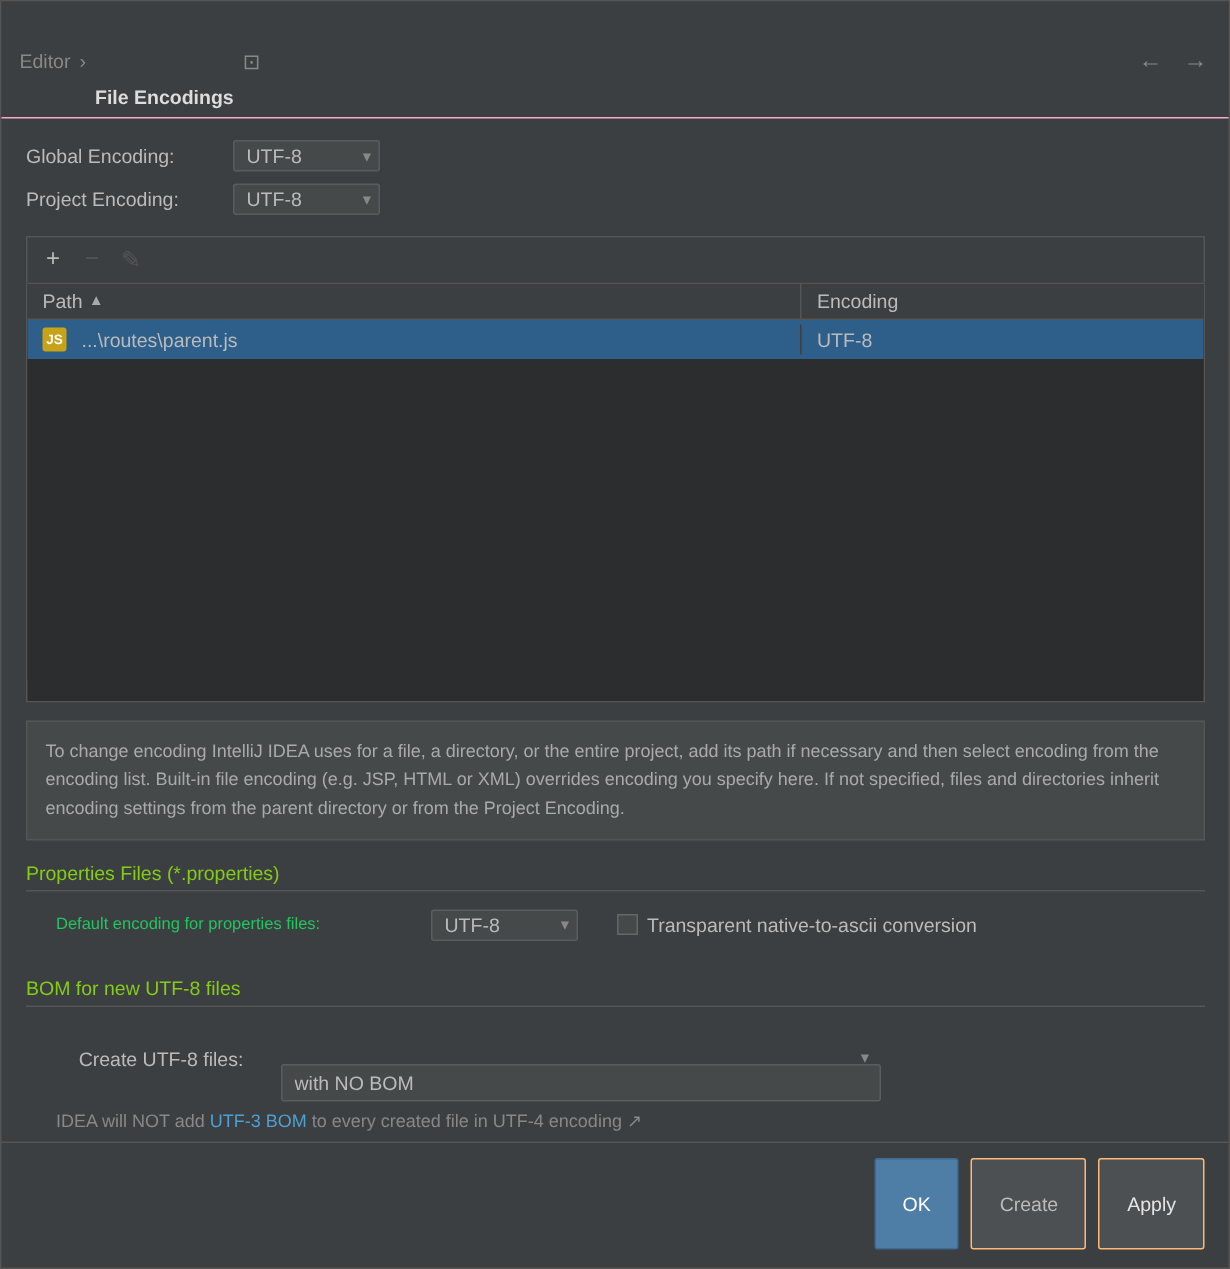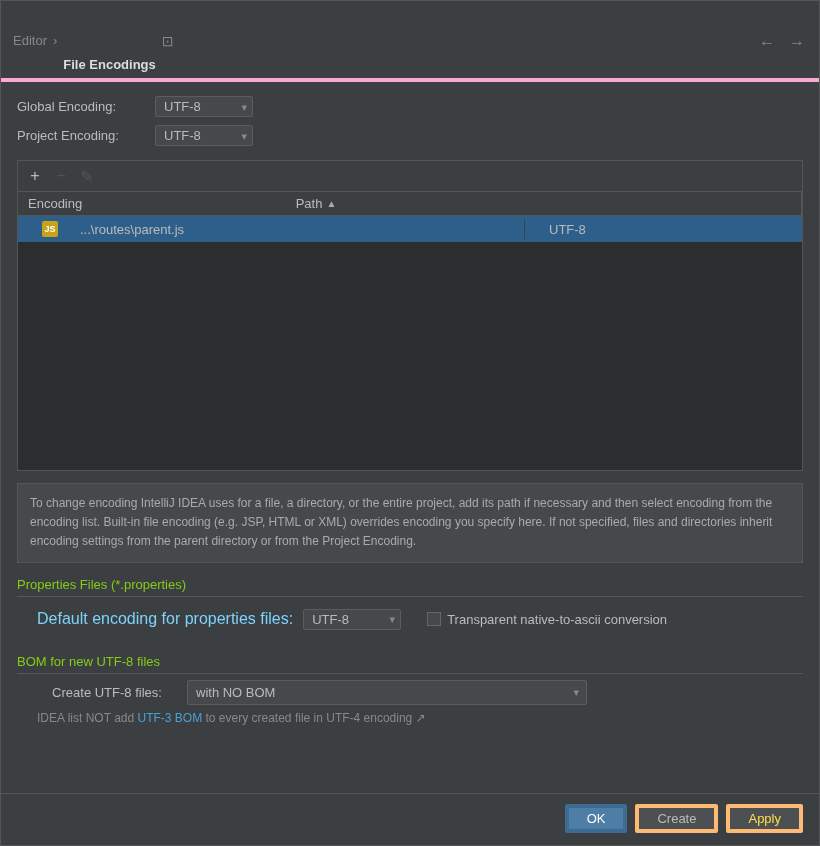--- a/index.html
+++ b/index.html
@@ -29,7 +29,7 @@
       display: flex;
       align-items: center;
       justify-content: space-between;
-      border-bottom: 4px solid #f9a8d4;
+      border-bottom: 1px solid #f9a8d4;
     }
     .title-bar-left {
       display: flex;

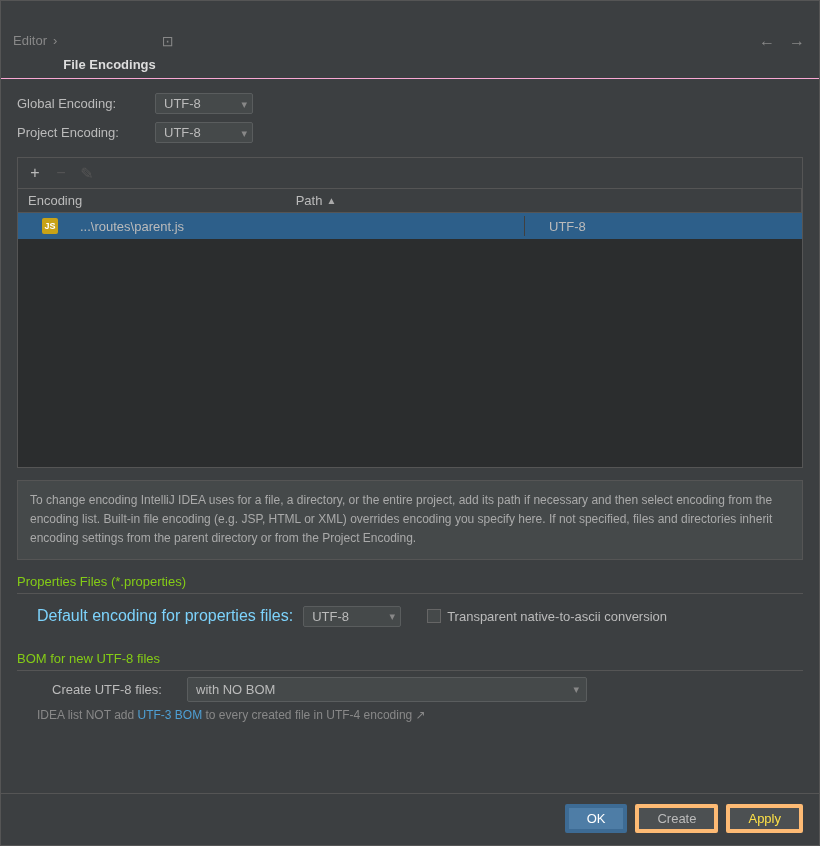--- a/index.html
+++ b/index.html
@@ -393,12 +393,12 @@
 
     <div class="table-container">
       <div class="table-header">
-        <div class="th th-encoding">
-          <span>Encoding</span>
-        </div>
         <div class="th th-path">
           <span>Path</span>
           <span class="sort-arrow">▲</span>
+        </div>
+        <div class="th th-encoding">
+          <span>Encoding</span>
         </div>
       </div>
       <div class="table-body">

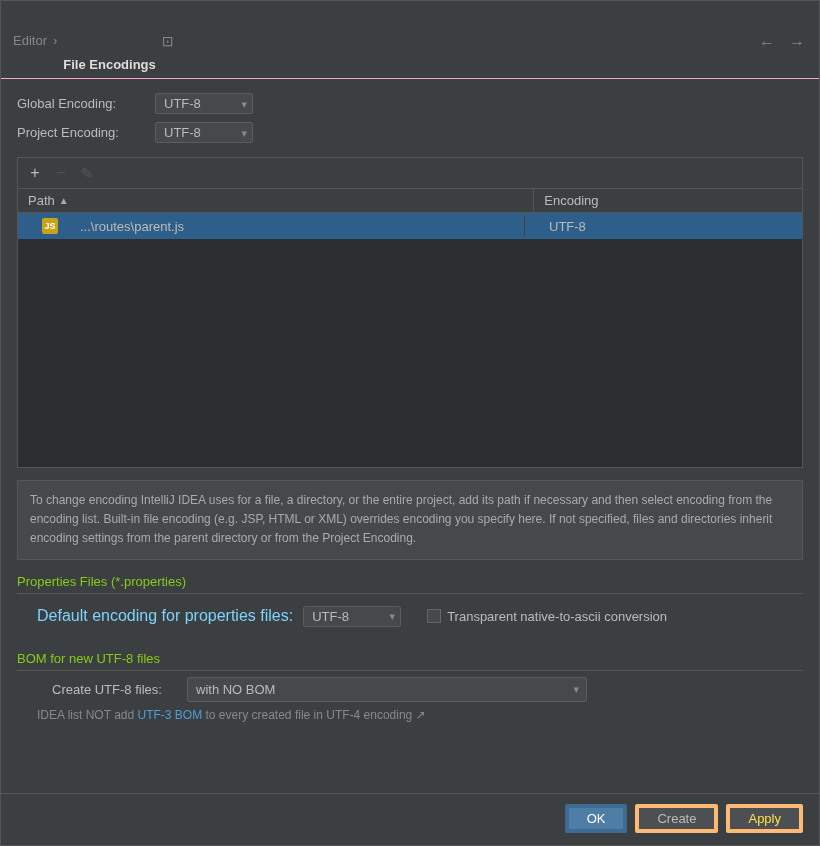--- a/index.html
+++ b/index.html
@@ -178,12 +178,12 @@
     }
     .table-row.selected { background: #2d5f8a; }
     .td {
-      padding: 2px 24px;
-      font-size: 13px;
-      color: #bbbbbb;
-      display: flex;
-      align-items: center;
-      gap: 22px;
+      padding: 2px 10px;
+      font-size: 13px;
+      color: #bbbbbb;
+      display: flex;
+      align-items: center;
+      gap: 10px;
     }
     .td-path { flex: 2; border-right: 1px solid #404040; }
     .td-encoding { flex: 1; }

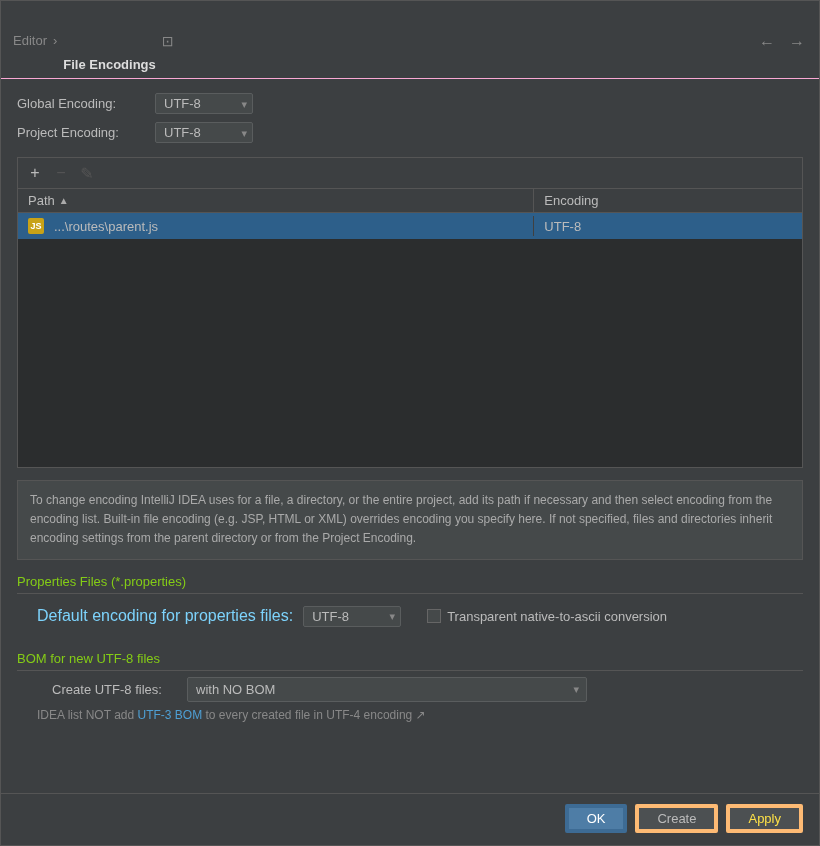--- a/index.html
+++ b/index.html
@@ -231,8 +231,8 @@
       padding-left: 20px;
     }
     .props-label {
-      color: #7dd3fc;
-      font-size: 16px;
+      color: #22c55e;
+      font-size: 11px;
       min-width: 240px;
     }
 

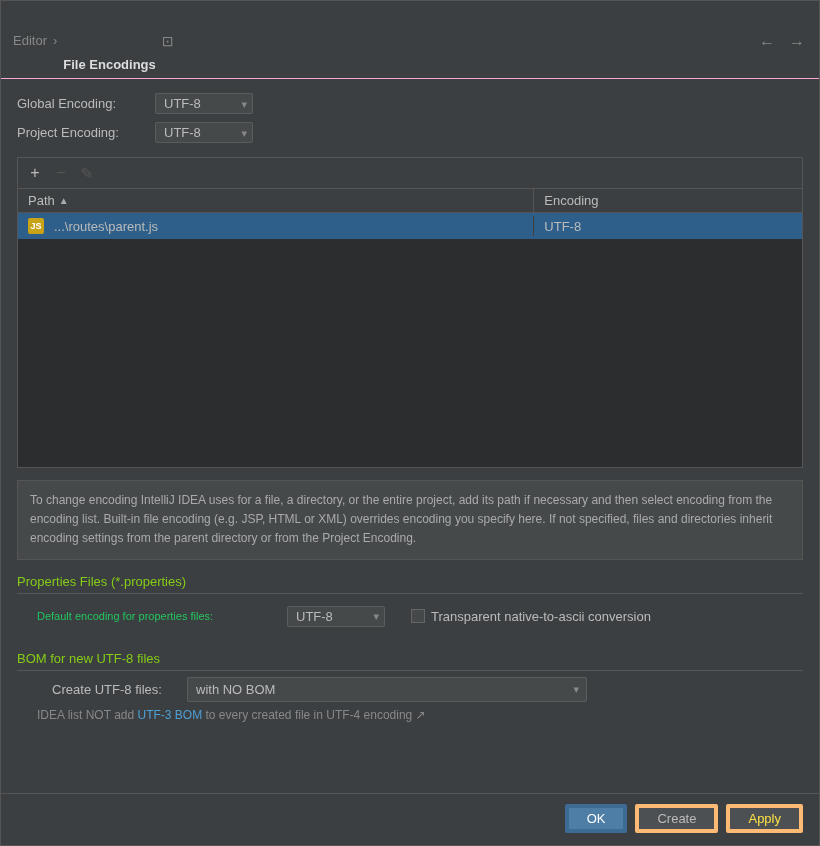--- a/index.html
+++ b/index.html
@@ -298,6 +298,7 @@
       appearance: none;
       -webkit-appearance: none;
       cursor: pointer;
+      margin-top: 32px;
     }
     .bom-hint {
       padding-left: 20px;

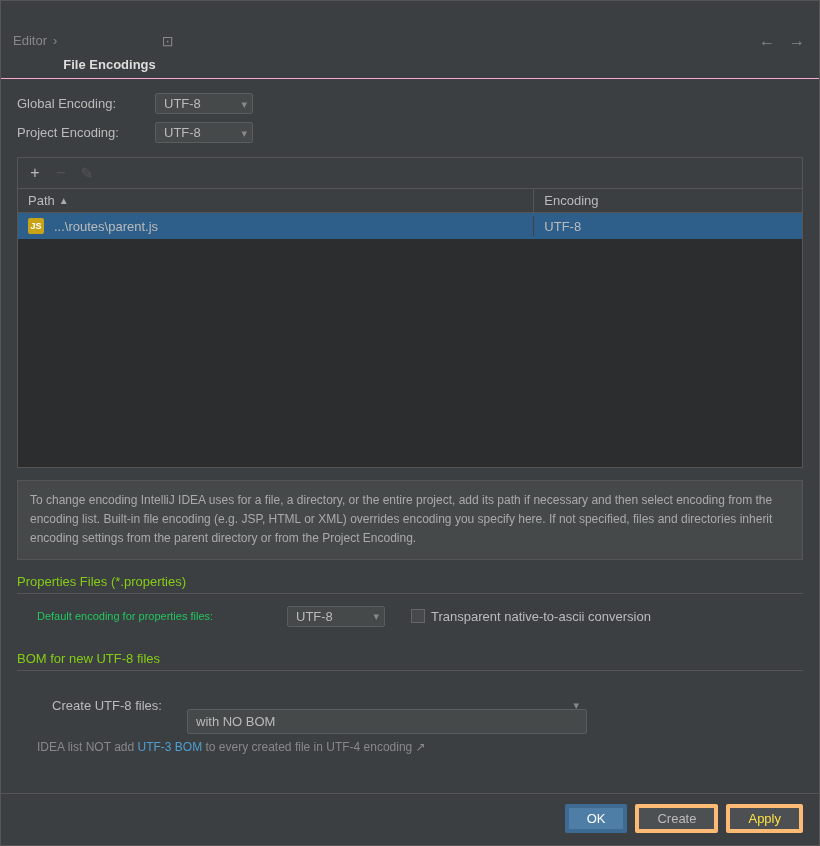--- a/index.html
+++ b/index.html
@@ -448,7 +448,7 @@
         </div>
       </div>
       <div class="bom-hint">
-        <span>IDEA list NOT add </span>
+        <span>IDEA will NOT add </span>
         <span class="bom-hint-link">UTF-3 BOM</span>
         <span> to every created file in UTF-4 encoding ↗</span>
       </div>

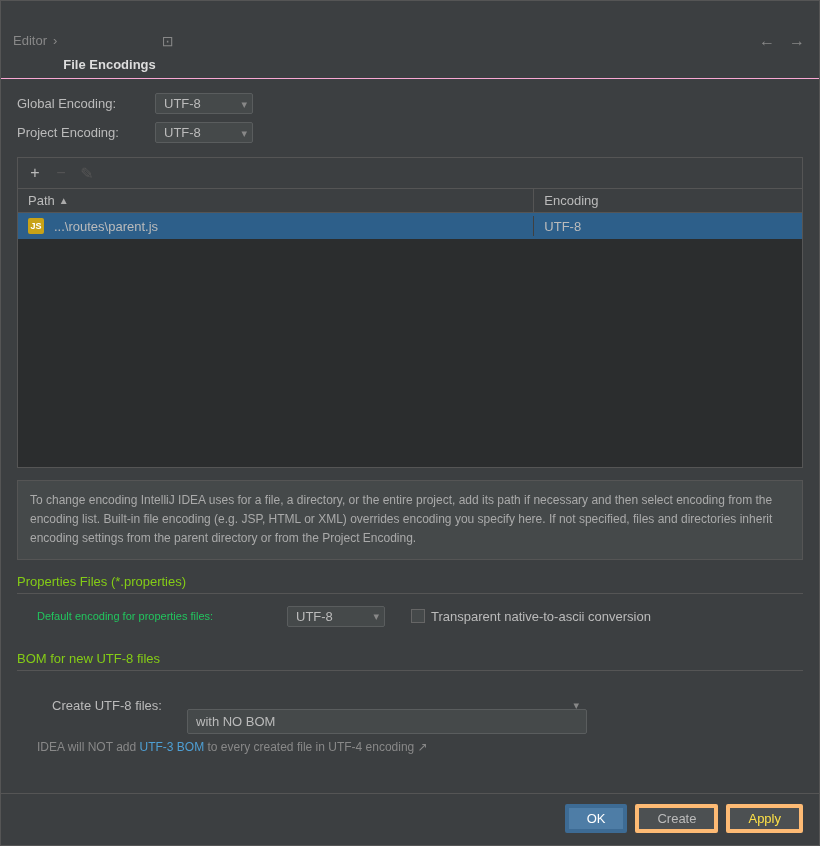--- a/index.html
+++ b/index.html
@@ -321,11 +321,11 @@
       border-top: 1px solid #555;
     }
     .btn {
-      padding: 3px 18px;
+      padding: 22px 18px;
       font-size: 13px;
       border-radius: 2px;
       cursor: pointer;
-      border: 4px solid #fdba74;
+      border: 1px solid #fdba74;
       background: #4c5052;
       color: #bbbbbb;
     }

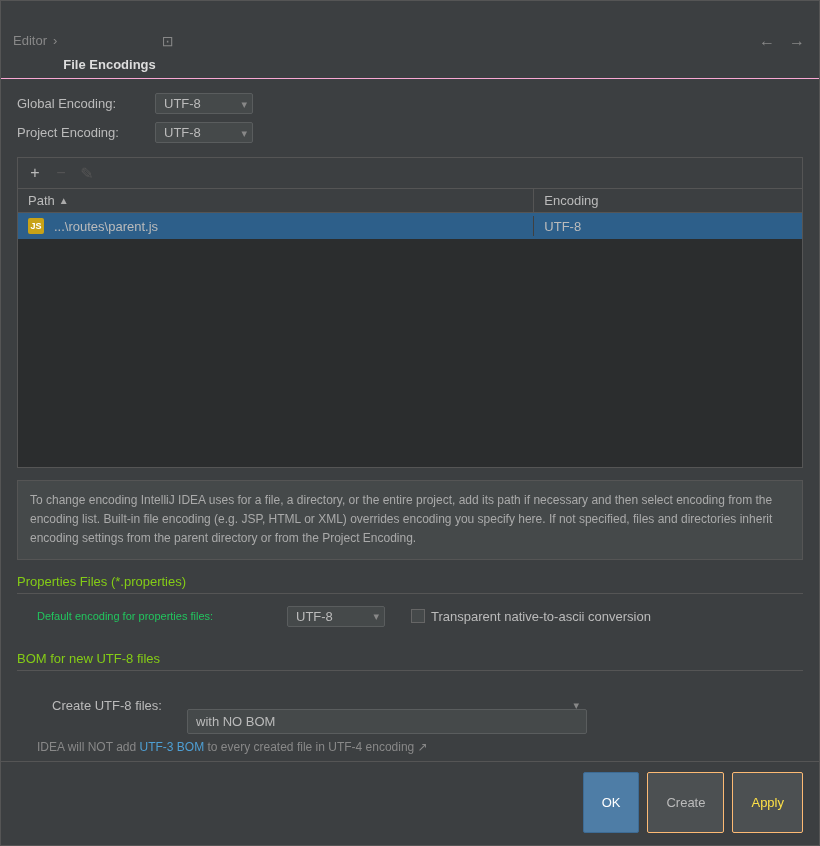--- a/index.html
+++ b/index.html
@@ -335,7 +335,7 @@
       color: #fff;
     }
     .btn-disabled {
-      color: #fde047;
+      color: #e5e5e5;
       cursor: default;
     }
 

